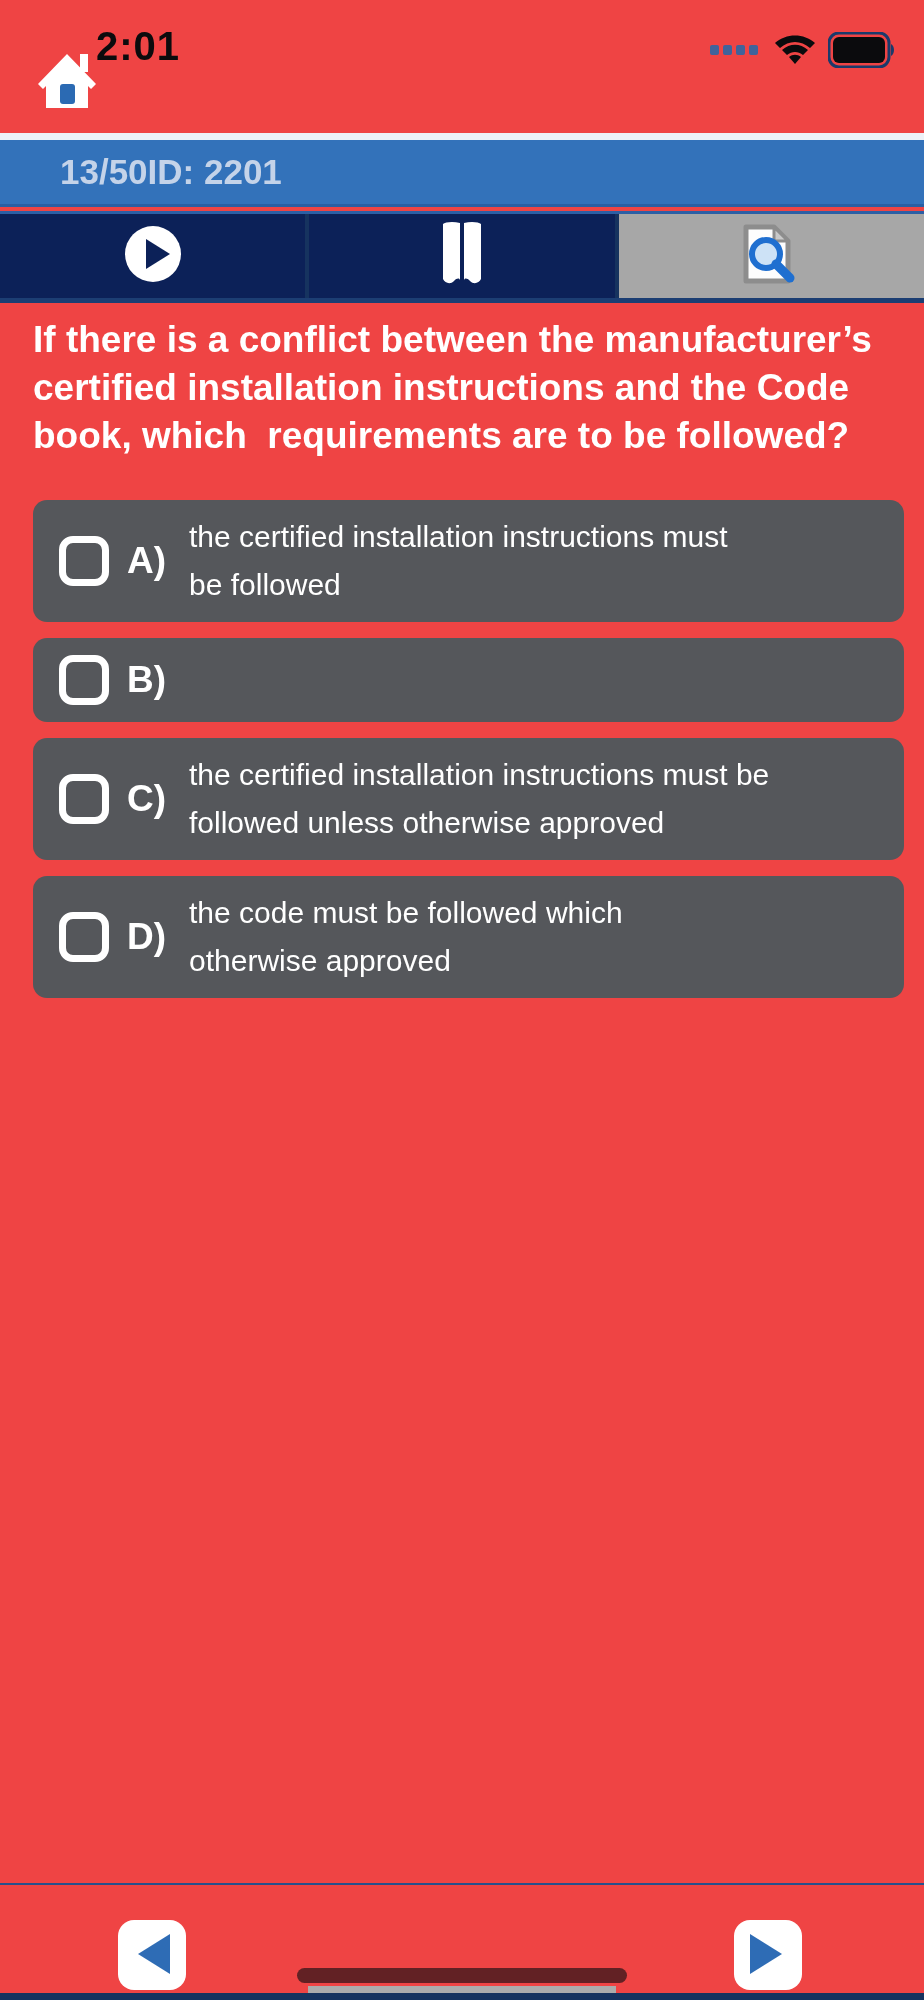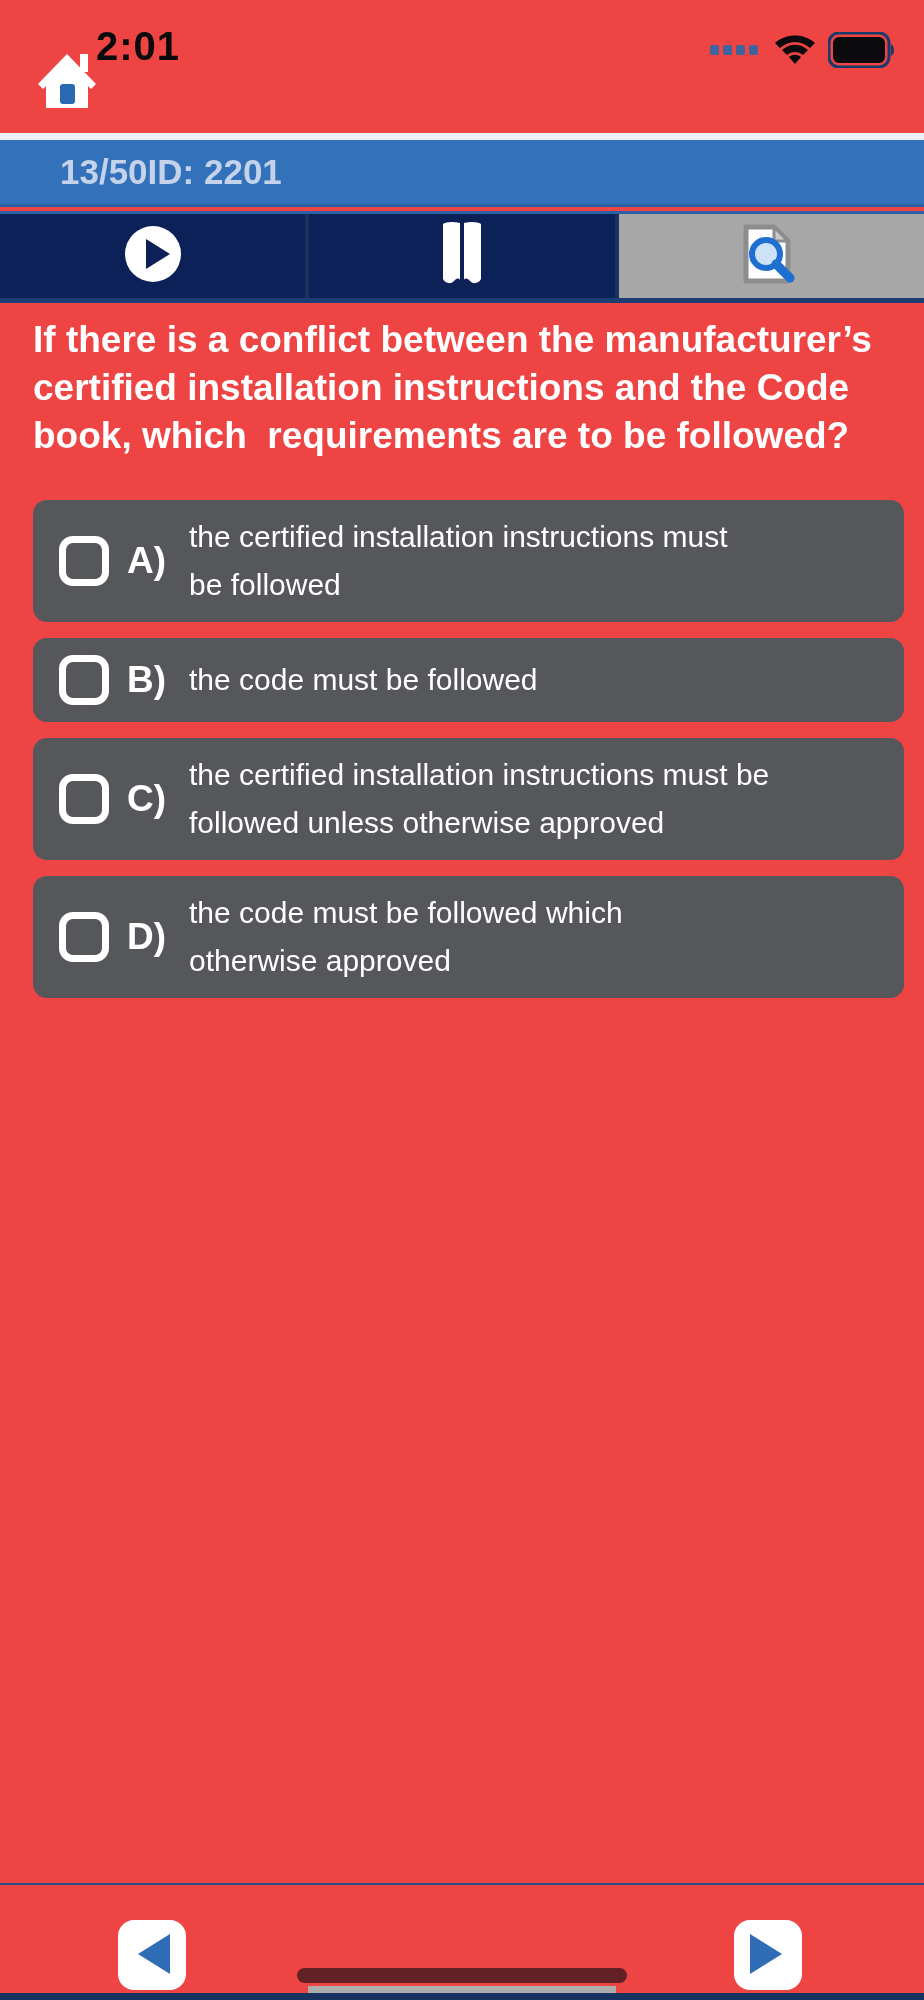--- a/index.html
+++ b/index.html
@@ -172,7 +172,6 @@
     <div class="option-card">
       <span class="checkbox"></span>
       <span class="option-letter">B)</span>
-      <span class="option-text">the code must be followed</span>
     </div>
 
     <div class="option-card">

